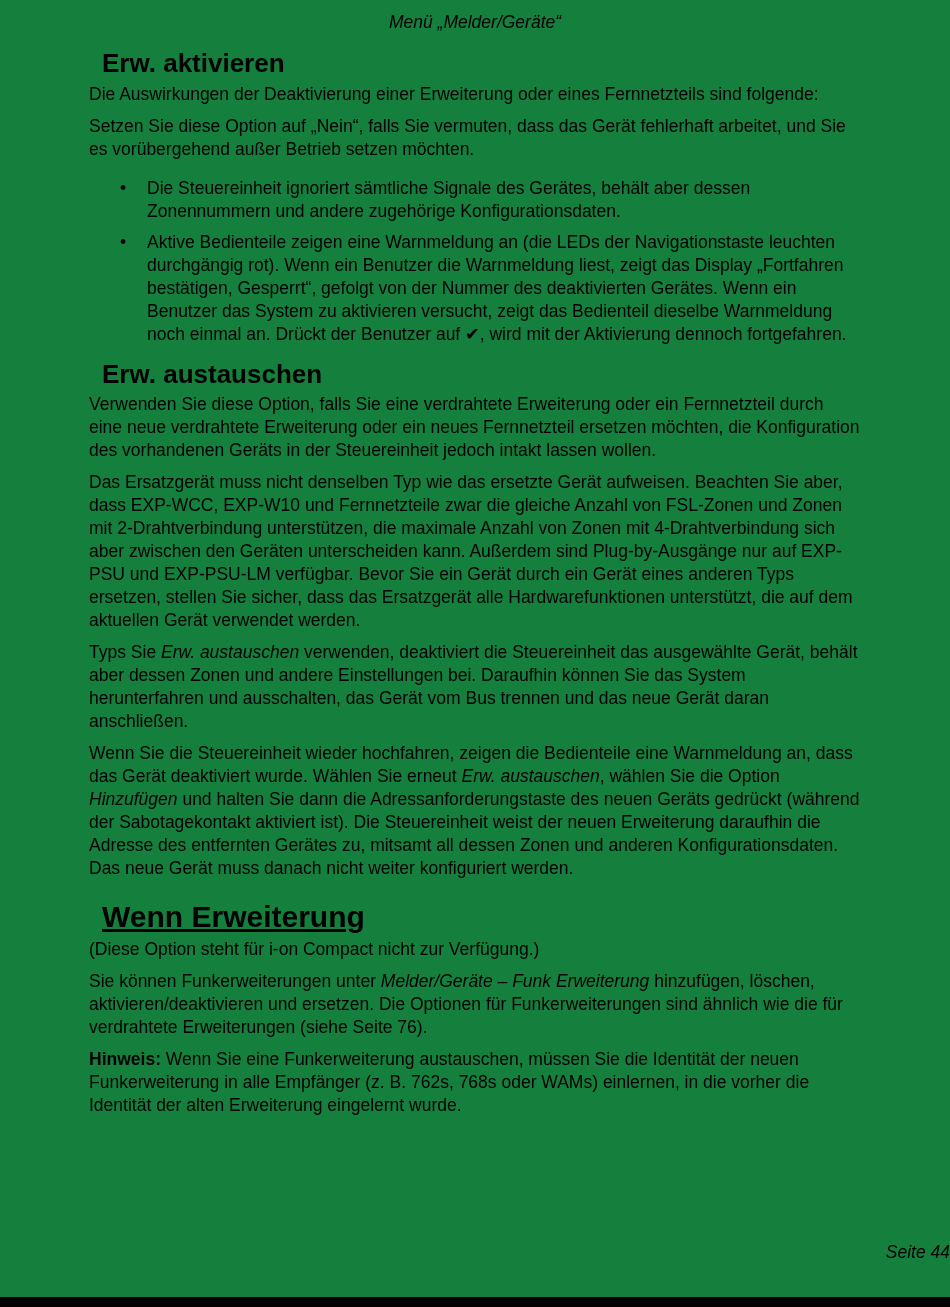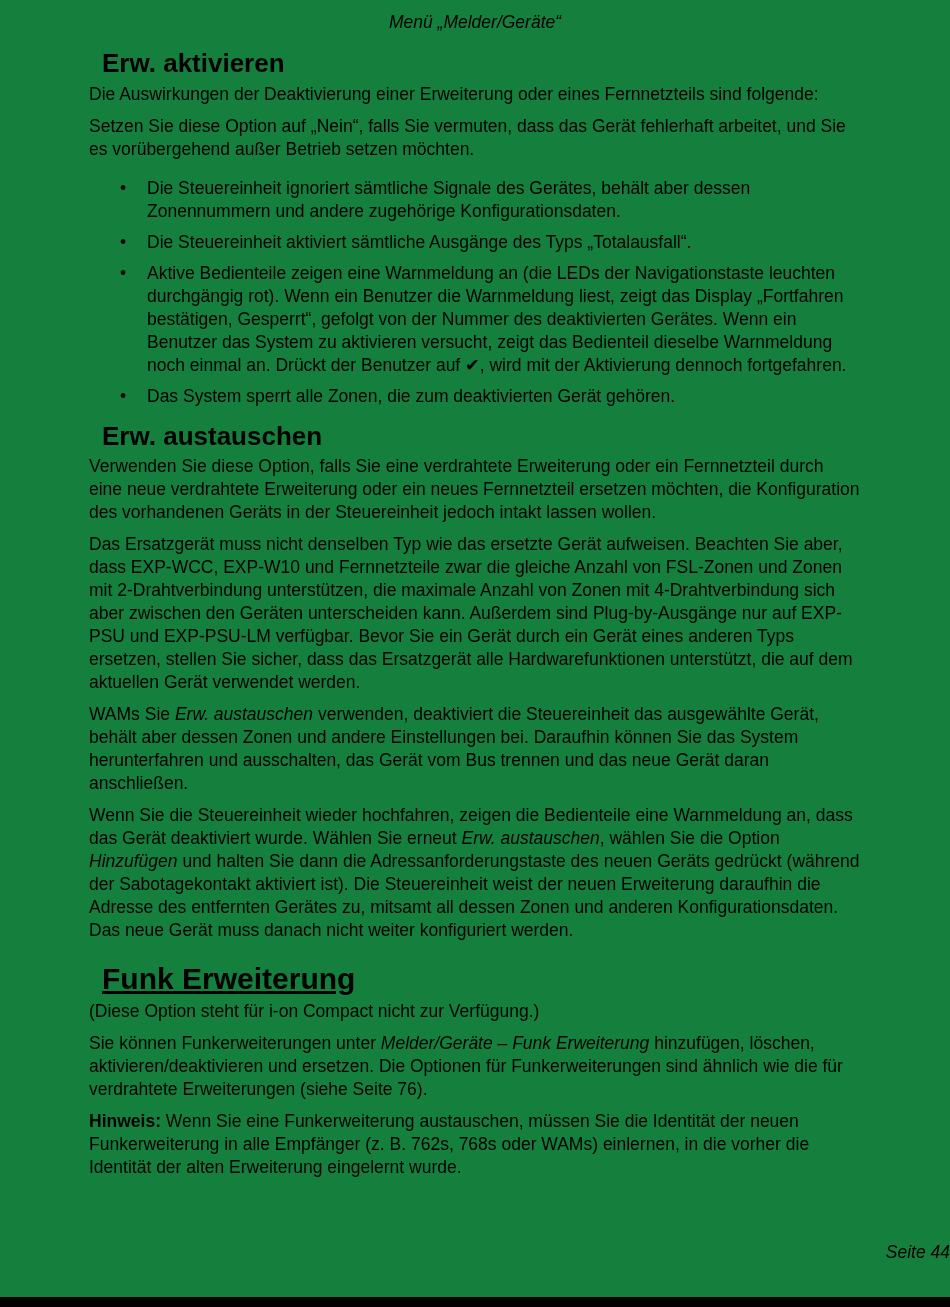--- a/index.html
+++ b/index.html
@@ -97,7 +97,6 @@
 
     <ul class="bullets">
       <li><span>Die Steuereinheit ignoriert sämtliche Signale des Gerätes, behält aber dessen Zonennummern und andere zugehörige Konfigurationsdaten.</span></li>
-      <li><span>Die Steuereinheit aktiviert sämtliche Ausgänge des Typs „Totalausfall“.</span></li>
       <li><span>Aktive Bedienteile zeigen eine Warnmeldung an (die LEDs der Navigationstaste leuchten durchgängig rot). Wenn ein Benutzer die Warnmeldung liest, zeigt das Display „Fortfahren bestätigen, Gesperrt“, gefolgt von der Nummer des deaktivierten Gerätes. Wenn ein Benutzer das System zu aktivieren versucht, zeigt das Bedienteil dieselbe Warnmeldung noch einmal an. Drückt der Benutzer auf ✔, wird mit der Aktivierung dennoch fortgefahren.</span></li>
       <li><span>Das System sperrt alle Zonen, die zum deaktivierten Gerät gehören.</span></li>
     </ul>

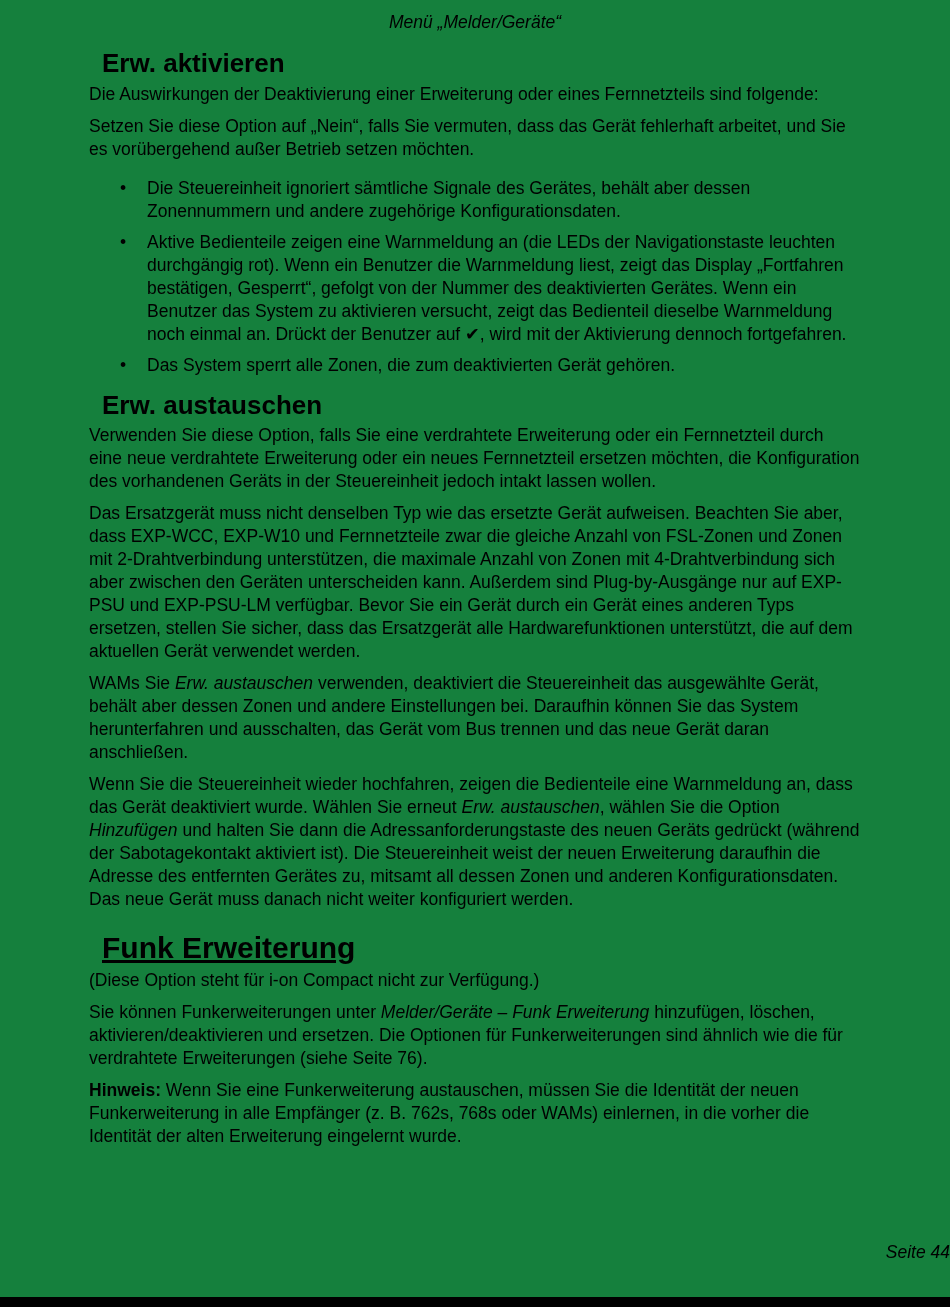--- a/index.html
+++ b/index.html
@@ -98,7 +98,6 @@
     <ul class="bullets">
       <li><span>Die Steuereinheit ignoriert sämtliche Signale des Gerätes, behält aber dessen Zonennummern und andere zugehörige Konfigurationsdaten.</span></li>
       <li><span>Aktive Bedienteile zeigen eine Warnmeldung an (die LEDs der Navigationstaste leuchten durchgängig rot). Wenn ein Benutzer die Warnmeldung liest, zeigt das Display „Fortfahren bestätigen, Gesperrt“, gefolgt von der Nummer des deaktivierten Gerätes. Wenn ein Benutzer das System zu aktivieren versucht, zeigt das Bedienteil dieselbe Warnmeldung noch einmal an. Drückt der Benutzer auf ✔, wird mit der Aktivierung dennoch fortgefahren.</span></li>
-      <li><span>Das System sperrt alle Zonen, die zum deaktivierten Gerät gehören.</span></li>
     </ul>
 
     <h1 class="sec-heading">Erw. austauschen</h1>

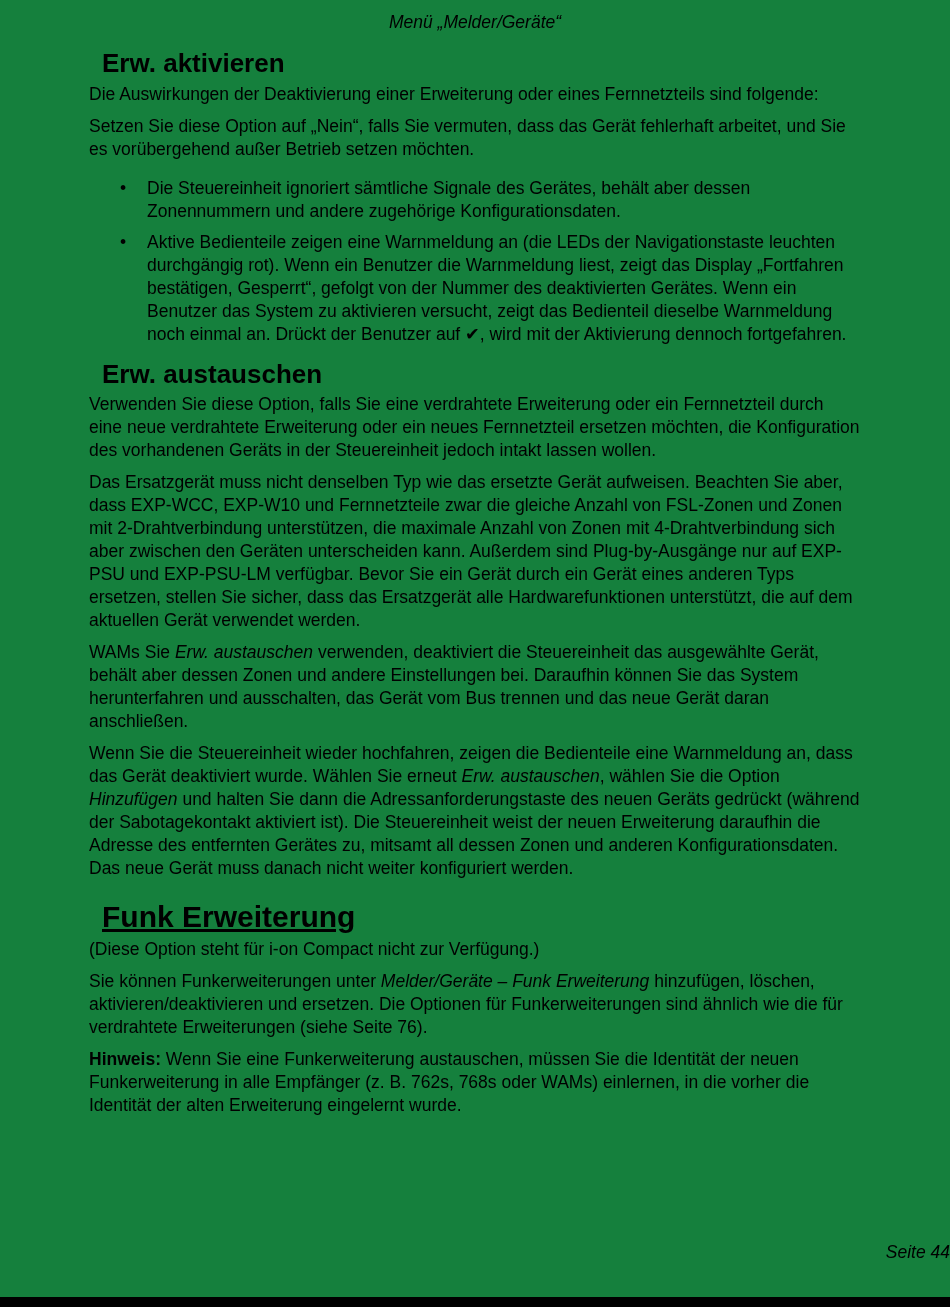--- a/index.html
+++ b/index.html
@@ -103,7 +103,7 @@
     <h1 class="sec-heading">Erw. austauschen</h1>
     <p class="body-text">Verwenden Sie diese Option, falls Sie eine verdrahtete Erweiterung oder ein Fernnetzteil durch eine neue verdrahtete Erweiterung oder ein neues Fernnetzteil ersetzen möchten, die Konfiguration des vorhandenen Geräts in der Steuereinheit jedoch intakt lassen wollen.</p>
     <p class="body-text">Das Ersatzgerät muss nicht denselben Typ wie das ersetzte Gerät aufweisen. Beachten Sie aber, dass EXP-WCC, EXP-W10 und Fernnetzteile zwar die gleiche Anzahl von FSL-Zonen und Zonen mit 2-Drahtverbindung unterstützen, die maximale Anzahl von Zonen mit 4-Drahtverbindung sich aber zwischen den Geräten unterscheiden kann. Außerdem sind Plug-by-Ausgänge nur auf EXP-PSU und EXP-PSU-LM verfügbar. Bevor Sie ein Gerät durch ein Gerät eines anderen Typs ersetzen, stellen Sie sicher, dass das Ersatzgerät alle Hardwarefunktionen unterstützt, die auf dem aktuellen Gerät verwendet werden.</p>
-    <p class="body-text"><span>WAMs Sie </span><em class="term">Erw. austauschen</em><span> verwenden, deaktiviert die Steuereinheit das ausgewählte Gerät, behält aber dessen Zonen und andere Einstellungen bei. Daraufhin können Sie das System herunterfahren und ausschalten, das Gerät vom Bus trennen und das neue Gerät daran anschließen.</span></p>
+    <p class="body-text"><span>Typs Sie </span><em class="term">Erw. austauschen</em><span> verwenden, deaktiviert die Steuereinheit das ausgewählte Gerät, behält aber dessen Zonen und andere Einstellungen bei. Daraufhin können Sie das System herunterfahren und ausschalten, das Gerät vom Bus trennen und das neue Gerät daran anschließen.</span></p>
     <p class="body-text"><span>Wenn Sie die Steuereinheit wieder hochfahren, zeigen die Bedienteile eine Warnmeldung an, dass das Gerät deaktiviert wurde. Wählen Sie erneut </span><em class="term">Erw. austauschen</em><span>, wählen Sie die Option </span><em class="term">Hinzufügen</em><span> und halten Sie dann die Adressanforderungstaste des neuen Geräts gedrückt (während der Sabotagekontakt aktiviert ist). Die Steuereinheit weist der neuen Erweiterung daraufhin die Adresse des entfernten Gerätes zu, mitsamt all dessen Zonen und anderen Konfigurationsdaten. Das neue Gerät muss danach nicht weiter konfiguriert werden.</span></p>
 
     <h1 class="sec-heading underlined">Funk Erweiterung</h1>

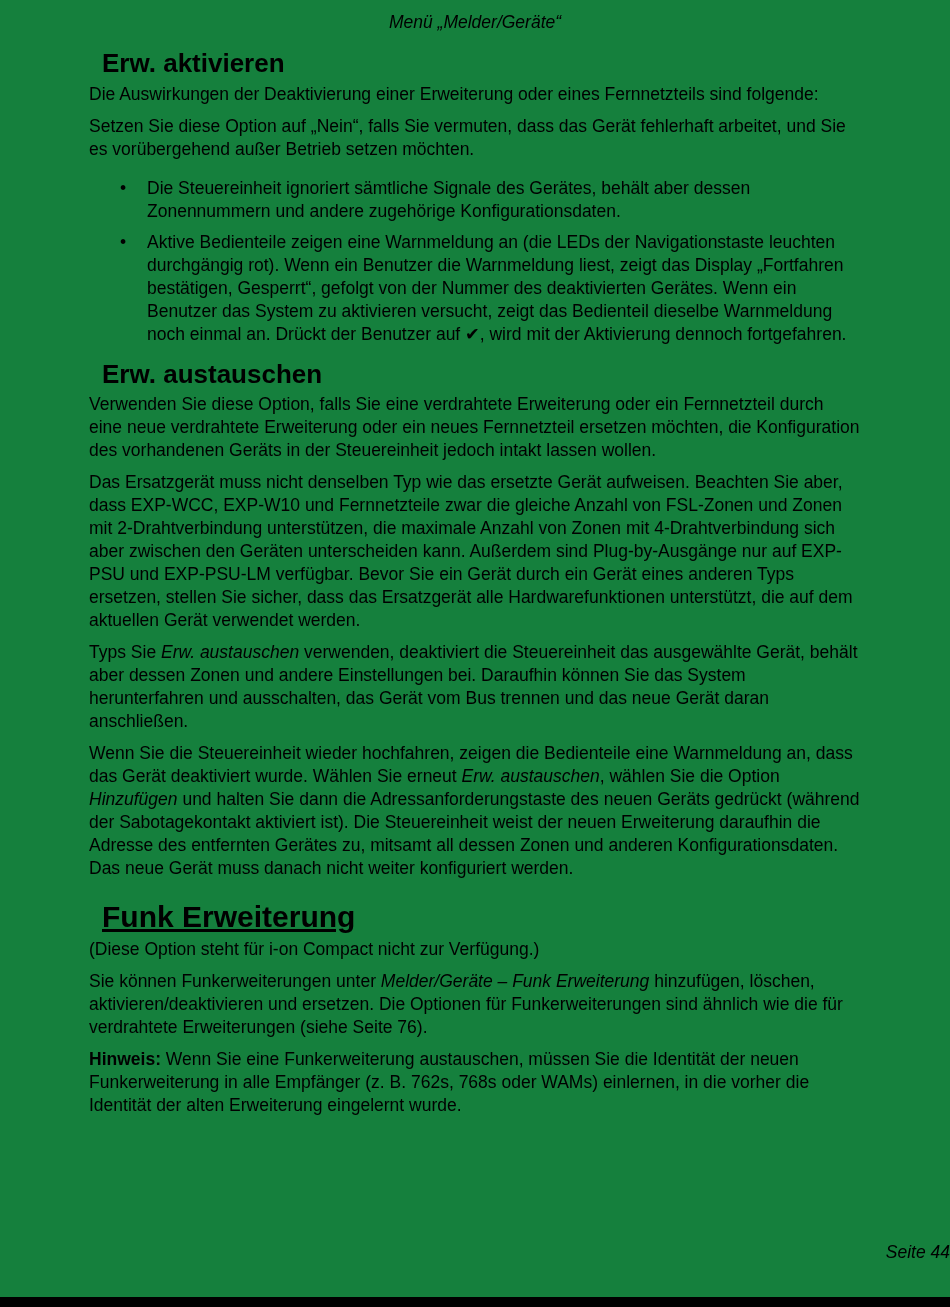--- a/index.html
+++ b/index.html
@@ -106,7 +106,7 @@
     <p class="body-text"><span>Typs Sie </span><em class="term">Erw. austauschen</em><span> verwenden, deaktiviert die Steuereinheit das ausgewählte Gerät, behält aber dessen Zonen und andere Einstellungen bei. Daraufhin können Sie das System herunterfahren und ausschalten, das Gerät vom Bus trennen und das neue Gerät daran anschließen.</span></p>
     <p class="body-text"><span>Wenn Sie die Steuereinheit wieder hochfahren, zeigen die Bedienteile eine Warnmeldung an, dass das Gerät deaktiviert wurde. Wählen Sie erneut </span><em class="term">Erw. austauschen</em><span>, wählen Sie die Option </span><em class="term">Hinzufügen</em><span> und halten Sie dann die Adressanforderungstaste des neuen Geräts gedrückt (während der Sabotagekontakt aktiviert ist). Die Steuereinheit weist der neuen Erweiterung daraufhin die Adresse des entfernten Gerätes zu, mitsamt all dessen Zonen und anderen Konfigurationsdaten. Das neue Gerät muss danach nicht weiter konfiguriert werden.</span></p>
 
-    <h1 class="sec-heading underlined">Funk Erweiterung</h1>
+    <h1 class="sec-heading underlined">Wenn Erweiterung</h1>
     <p class="body-text">(Diese Option steht für i-on Compact nicht zur Verfügung.)</p>
     <p class="body-text"><span>Sie können Funkerweiterungen unter </span><em class="term">Melder/Geräte – Funk Erweiterung</em><span> hinzufügen, löschen, aktivieren/deaktivieren und ersetzen. Die Optionen für Funkerweiterungen sind ähnlich wie die für verdrahtete Erweiterungen (siehe Seite 76).</span></p>
     <p class="body-text"><strong class="note">Hinweis:</strong><span> Wenn Sie eine Funkerweiterung austauschen, müssen Sie die Identität der neuen Funkerweiterung in alle Empfänger (z. B. 762s, 768s oder WAMs) einlernen, in die vorher die Identität der alten Erweiterung eingelernt wurde.</span></p>

